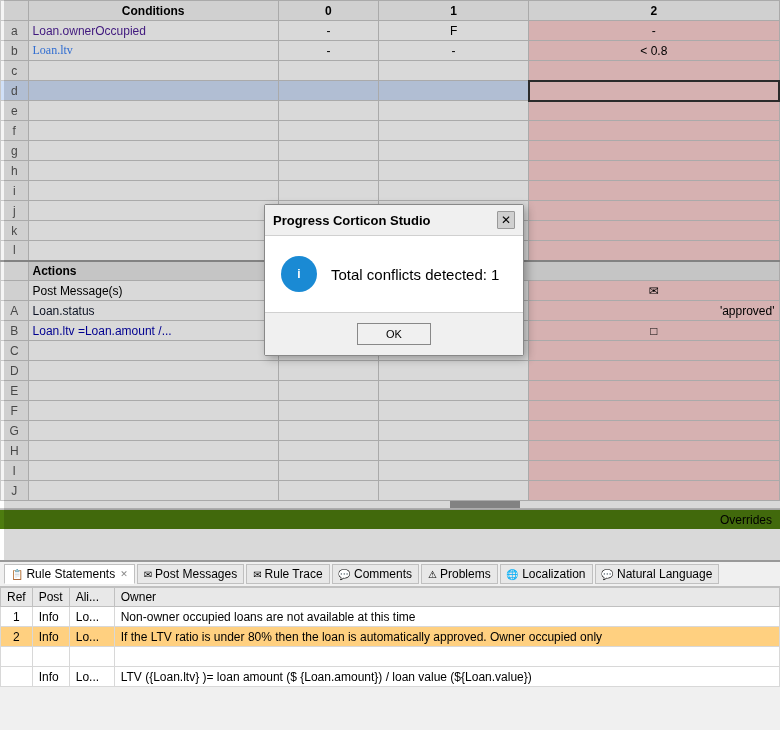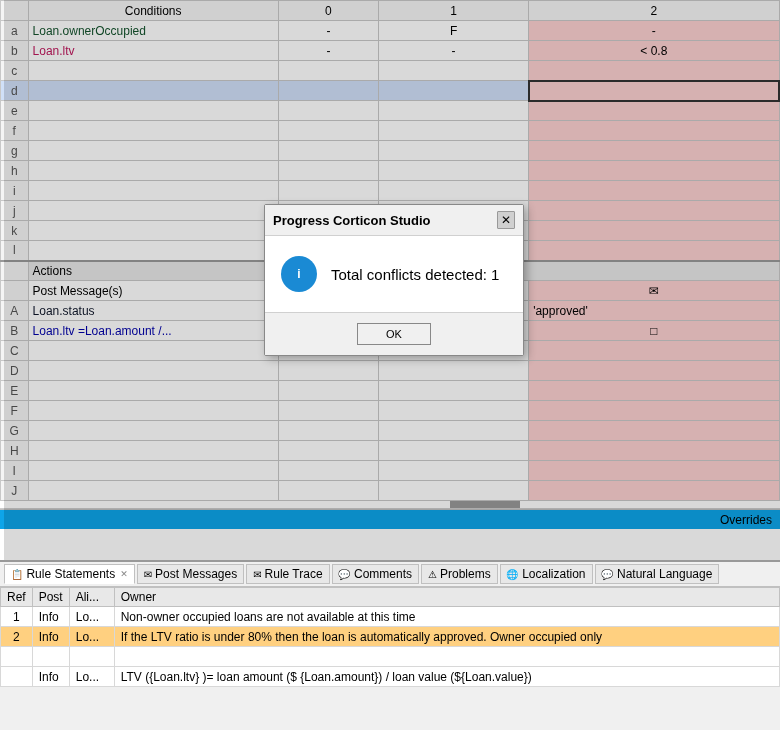--- a/index.html
+++ b/index.html
@@ -29,7 +29,7 @@
     }
     .header-row th {
       background: #f5f5f5;
-      font-weight: normal;
+      font-weight: bold;
       text-align: center;
     }
     .col-conditions { width: 200px; }

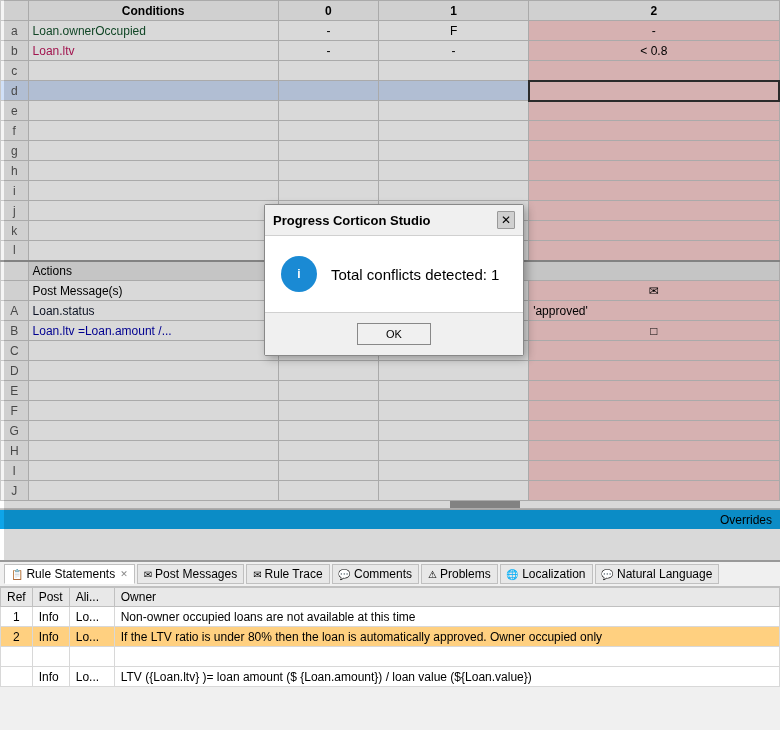--- a/index.html
+++ b/index.html
@@ -206,7 +206,7 @@
 
       <tr>
         <td class="row-label">a</td>
-        <td style="color:#14532d;">Loan.ownerOccupied</td>
+        <td style="color:#4c1d95;">Loan.ownerOccupied</td>
         <td class="col-0">-</td>
         <td class="col-1">F</td>
         <td class="col-2 pink-cell">-</td>

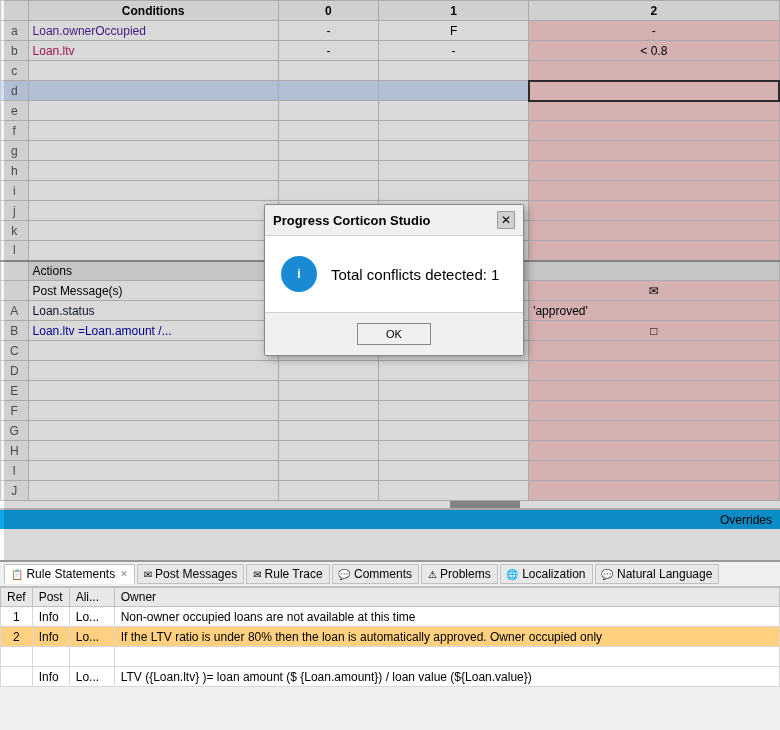--- a/index.html
+++ b/index.html
@@ -214,7 +214,7 @@
 
       <tr>
         <td class="row-label">b</td>
-        <td style="color:#be185d;">Loan.ltv</td>
+        <td style="color:#3b82f6;font-family:Liberation Serif, serif;">Loan.ltv</td>
         <td class="col-0">-</td>
         <td class="col-1">-</td>
         <td class="col-2 pink-cell">&lt; 0.8</td>

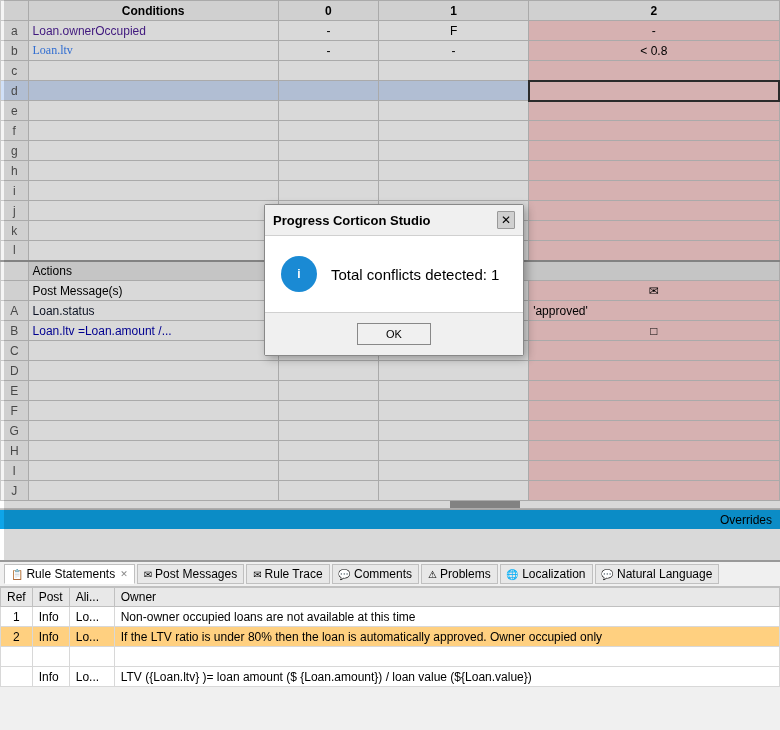--- a/index.html
+++ b/index.html
@@ -44,7 +44,7 @@
     
     .section-header td {
       background: #e8e8e8;
-      font-weight: normal;
+      font-weight: bold;
       border-top: 2px solid #999;
       margin-left: 40px;
     }

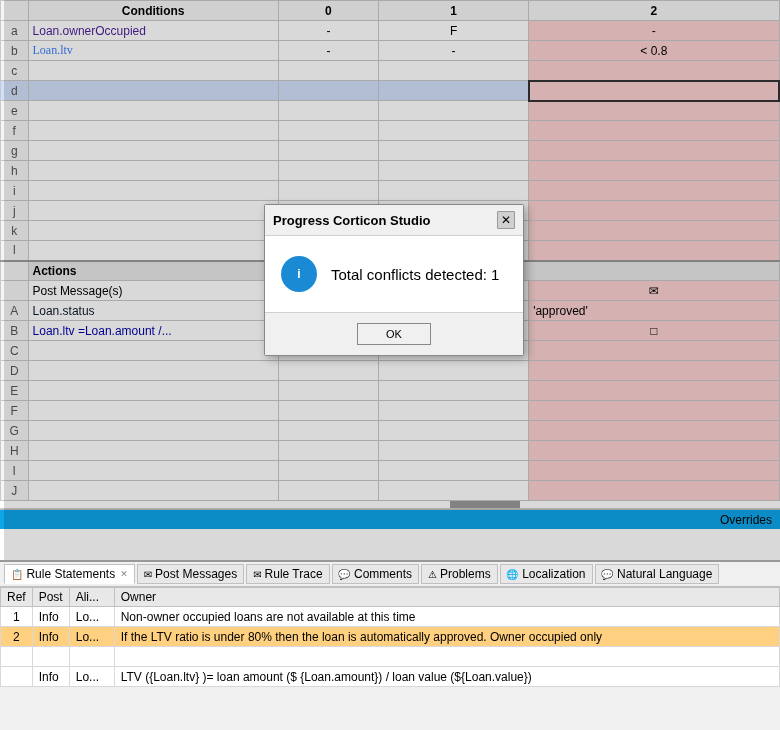--- a/index.html
+++ b/index.html
@@ -311,7 +311,7 @@
         <td style="color:#0f172a;">Loan.status</td>
         <td style="text-align:center;"></td>
         <td style="text-align:center;">'rejected'</td>
-        <td class="pink-cell" style="text-align:left;">'approved'</td>
+        <td class="pink-cell" style="text-align:right;">'approved'</td>
       </tr>
 
       <tr>

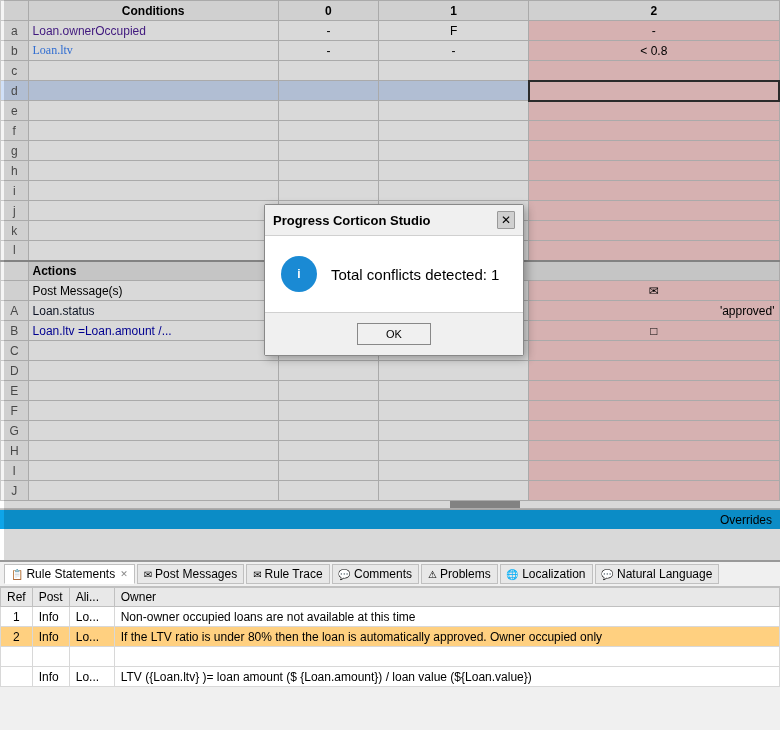--- a/index.html
+++ b/index.html
@@ -178,7 +178,7 @@
     
     .overrides-row {
       height: 20px;
-      background: #0ea5e9;
+      background: #4d7c0f;
       border-top: 1px solid #c0c0c0;
       display: flex;
       align-items: center;

